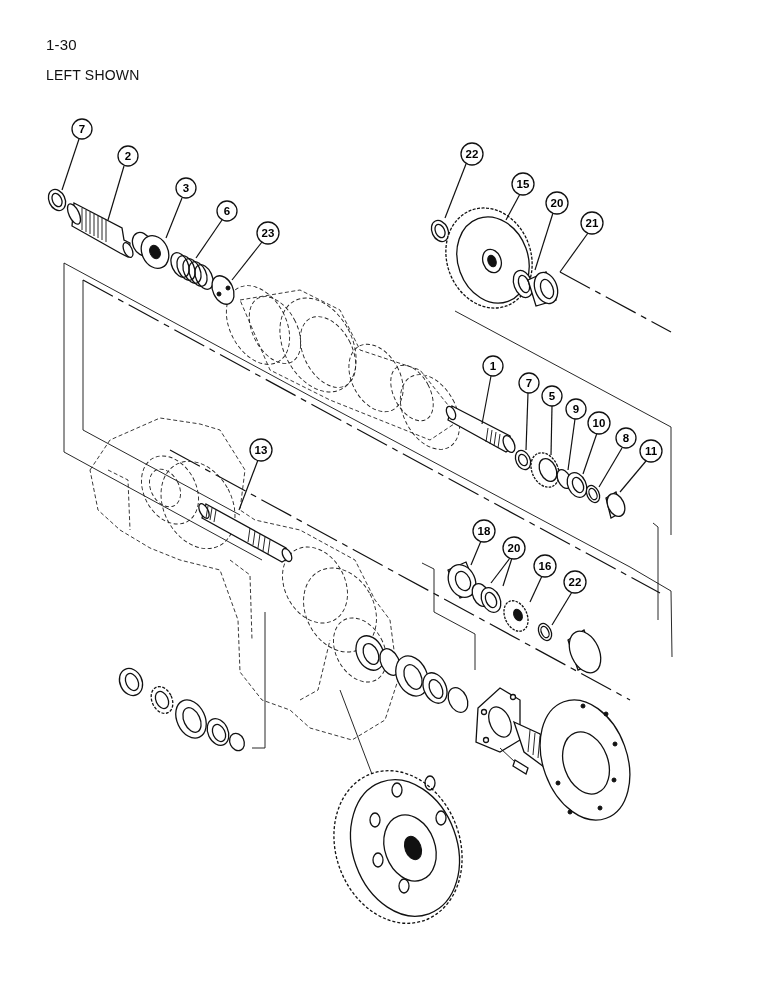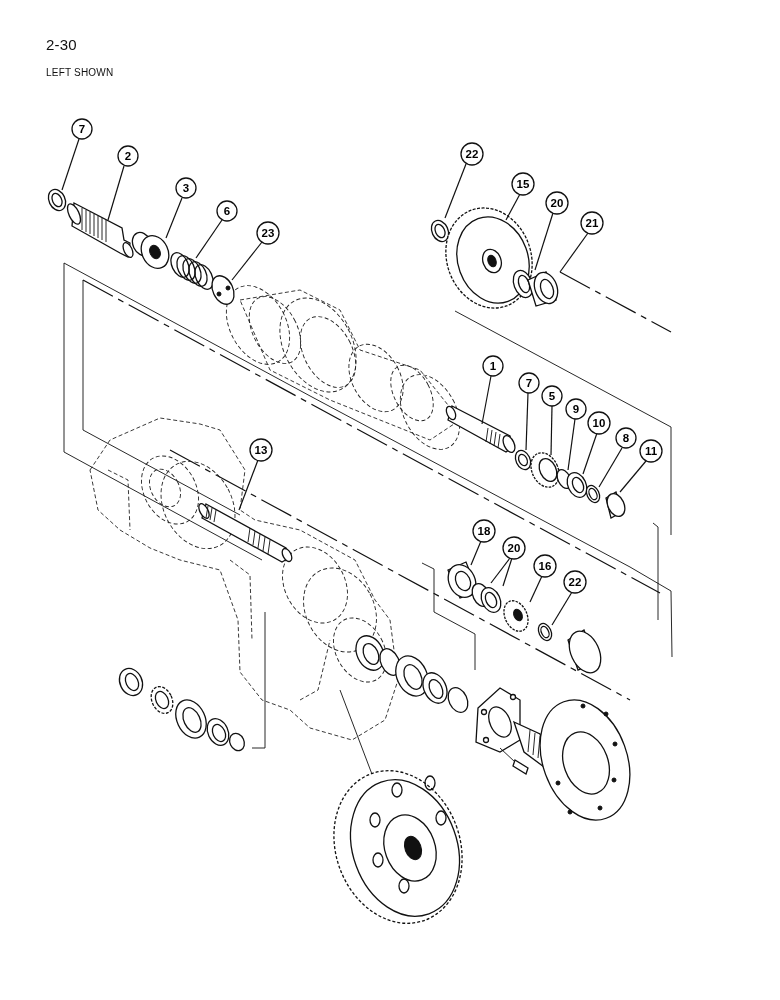--- a/index.html
+++ b/index.html
@@ -20,7 +20,7 @@
 </head>
 <body>
 
-<div class="page-number">2-30</div>
+<div class="page-number">1-30</div>
 <div class="view-note">LEFT SHOWN</div>
 
 <svg class="diagram" width="780" height="1000" viewBox="0 0 780 1000" xmlns="http://www.w3.org/2000/svg">

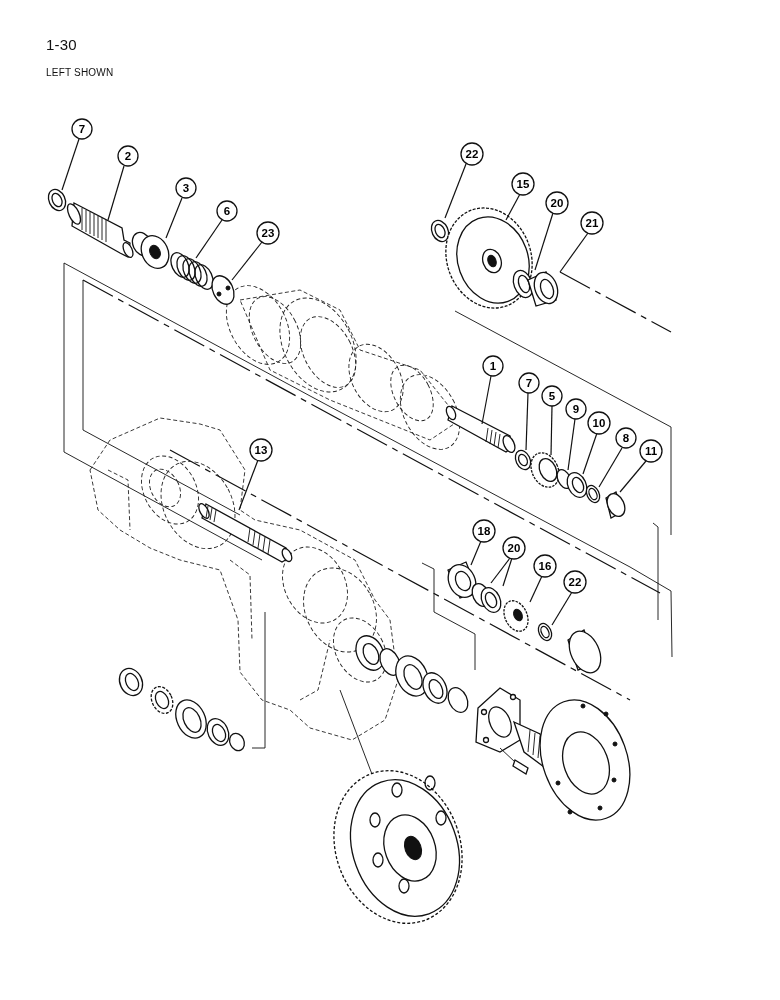--- a/index.html
+++ b/index.html
@@ -6,7 +6,7 @@
     body { width: 780px; height: 1000px; position: relative; overflow: hidden;
            font-family: "Liberation Sans", sans-serif; color: #111; }
     .page-number { position: absolute; left: 46px; top: 36px; font-size: 15px; font-weight: normal; letter-spacing: 0.2px; }
-    .view-note { position: absolute; left: 46px; top: 67px; font-size: 10px; letter-spacing: 0.2px; }
+    .view-note { position: absolute; left: 46px; top: 67px; font-size: 14px; letter-spacing: 0.2px; }
     svg.diagram { position: absolute; left: 0; top: 0; }
     .callout-text { font-family: "Liberation Sans Narrow", "Liberation Sans", sans-serif; font-weight: bold; font-size: 11.5px; text-anchor: middle; dominant-baseline: central; }
     .solid { fill: #fff; stroke: #111; stroke-width: 1.3; }

